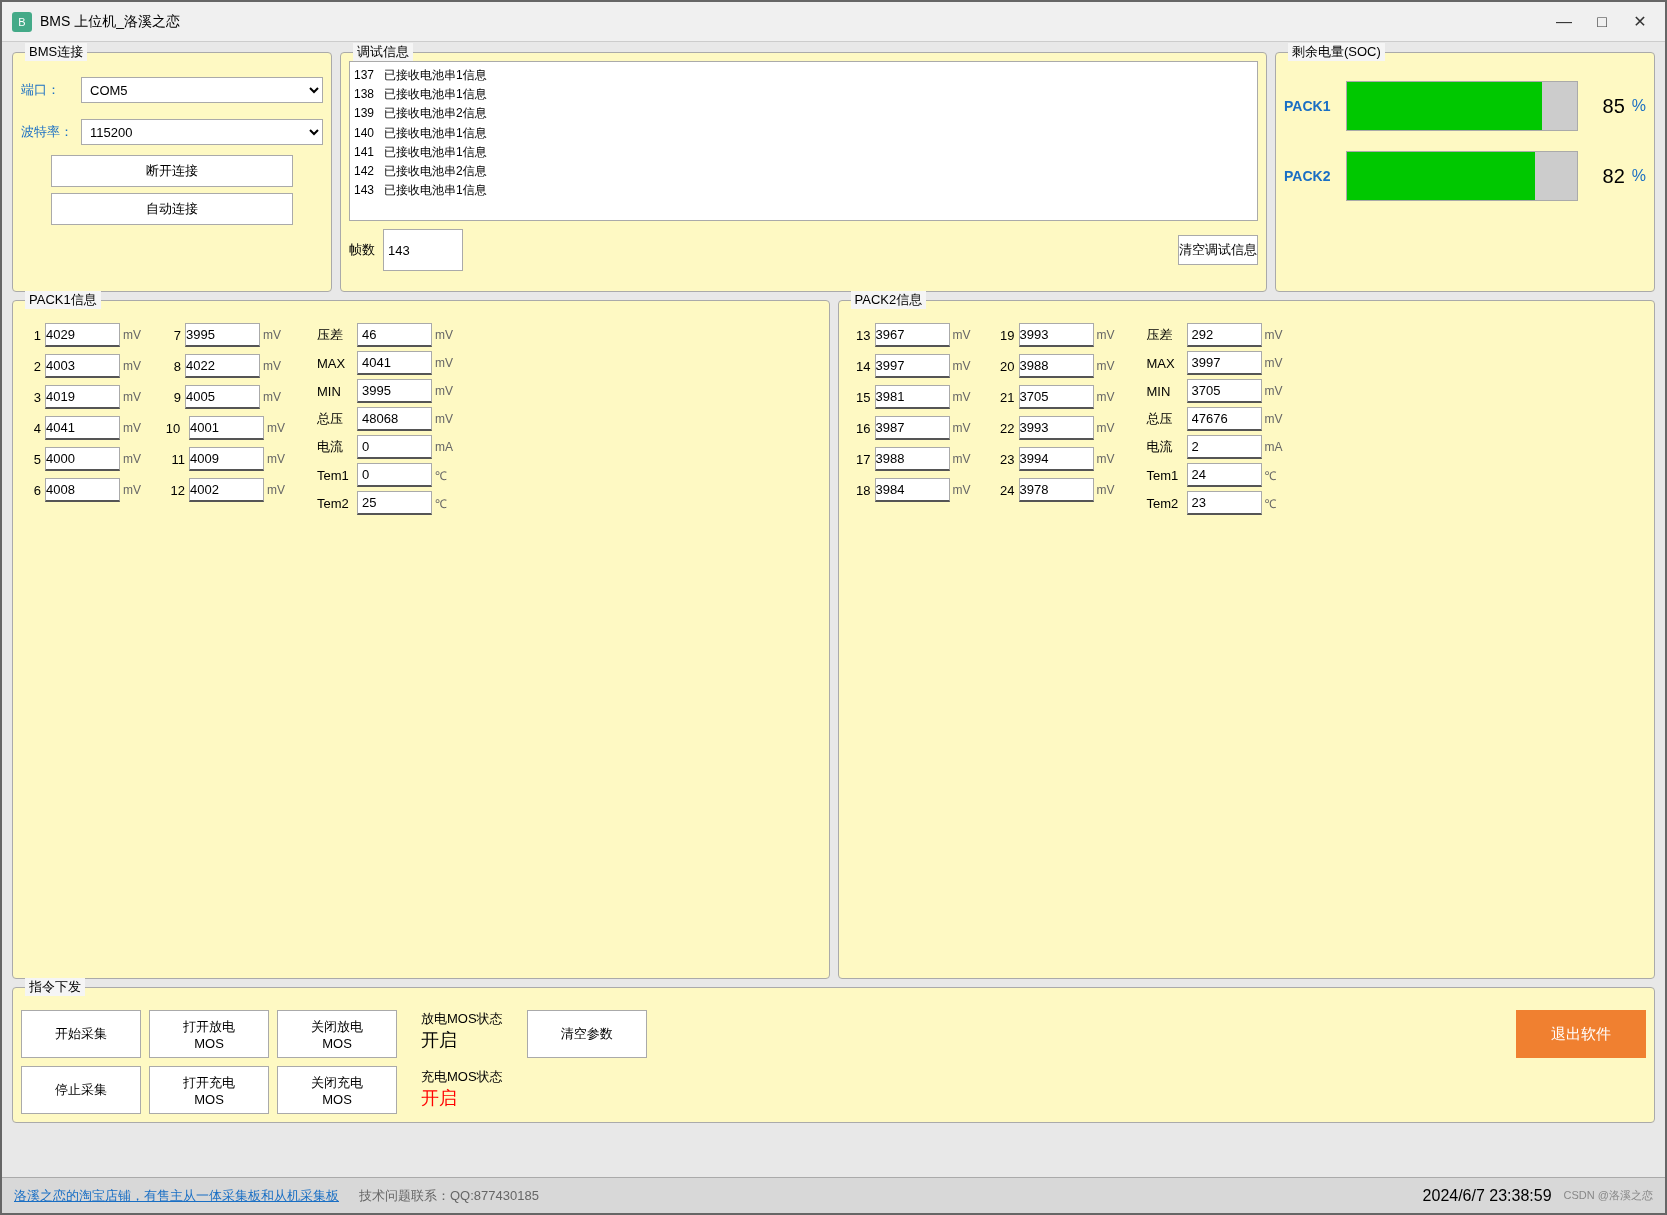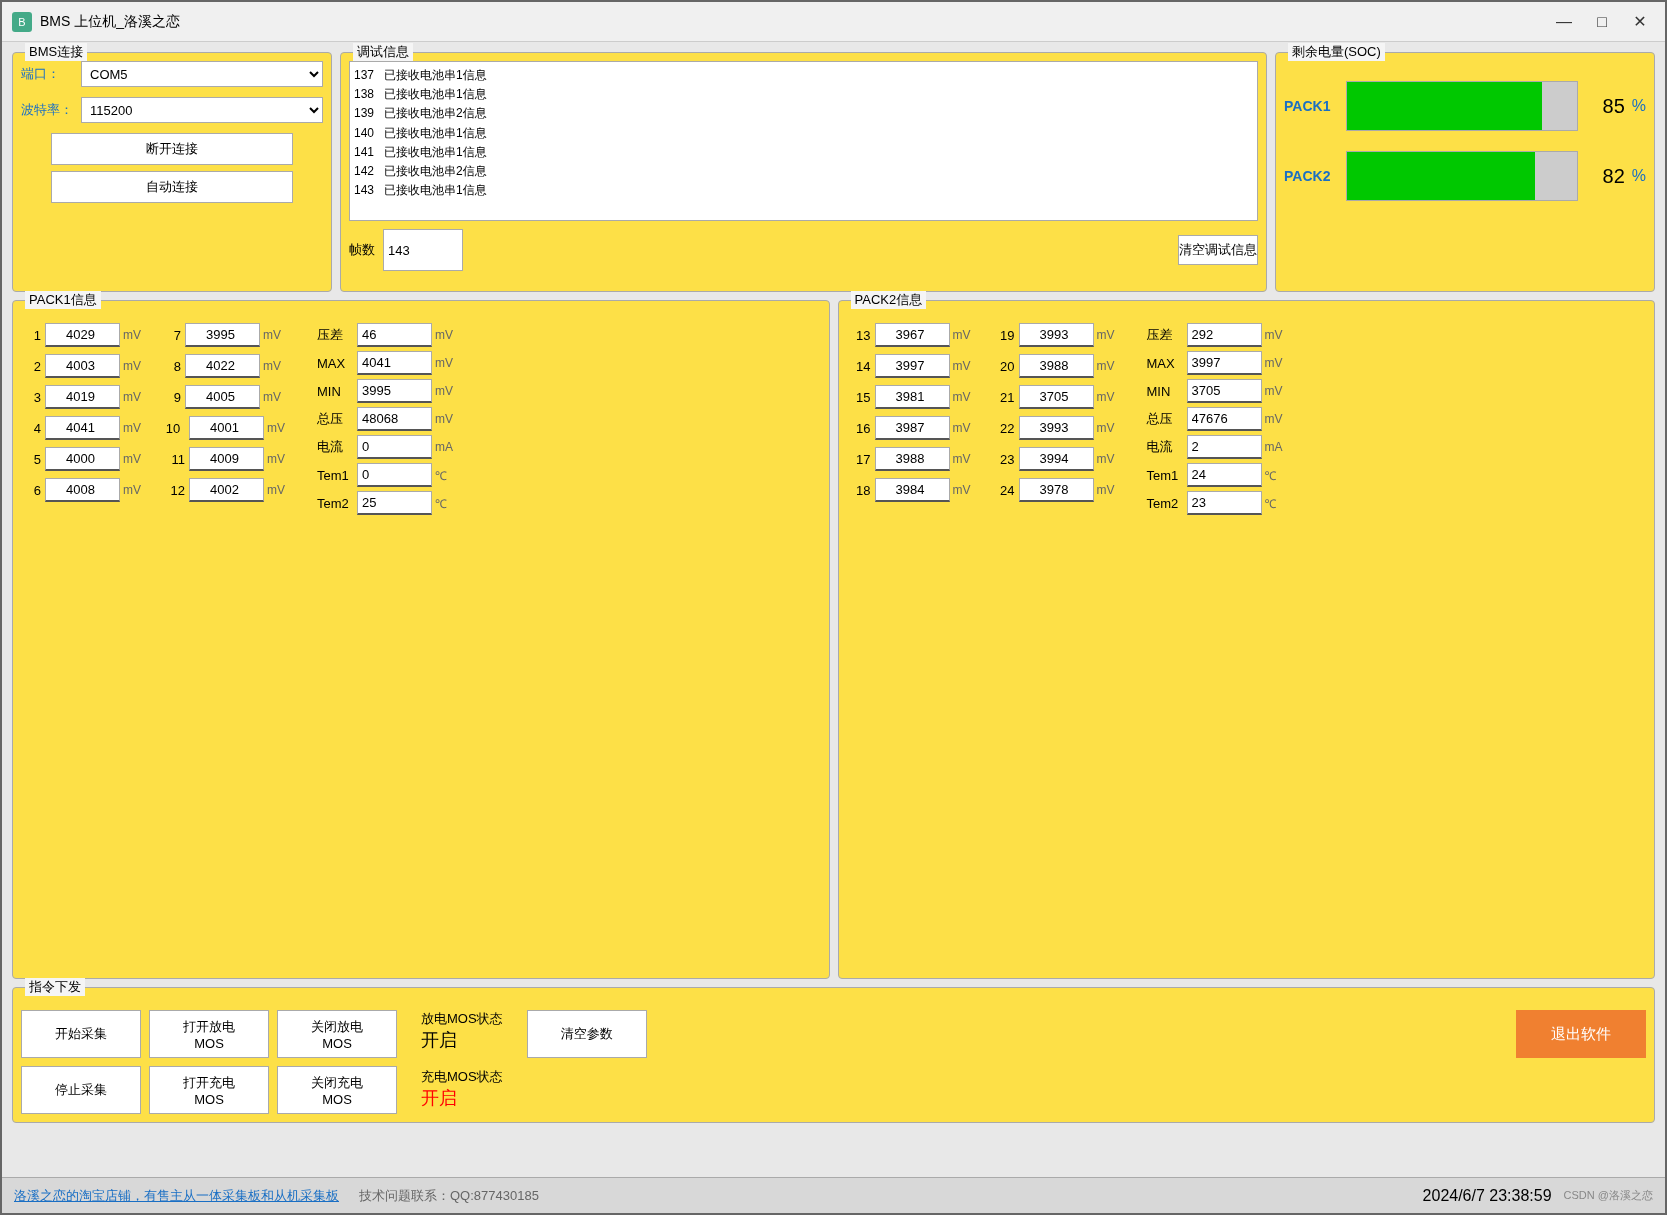--- a/index.html
+++ b/index.html
@@ -76,7 +76,7 @@
       height: 240px;
     }
     .panel {
-      background: #fde047;
+      background: #fef9c3;
       border: 1px solid #aaa;
       border-radius: 4px;
       padding: 8px;

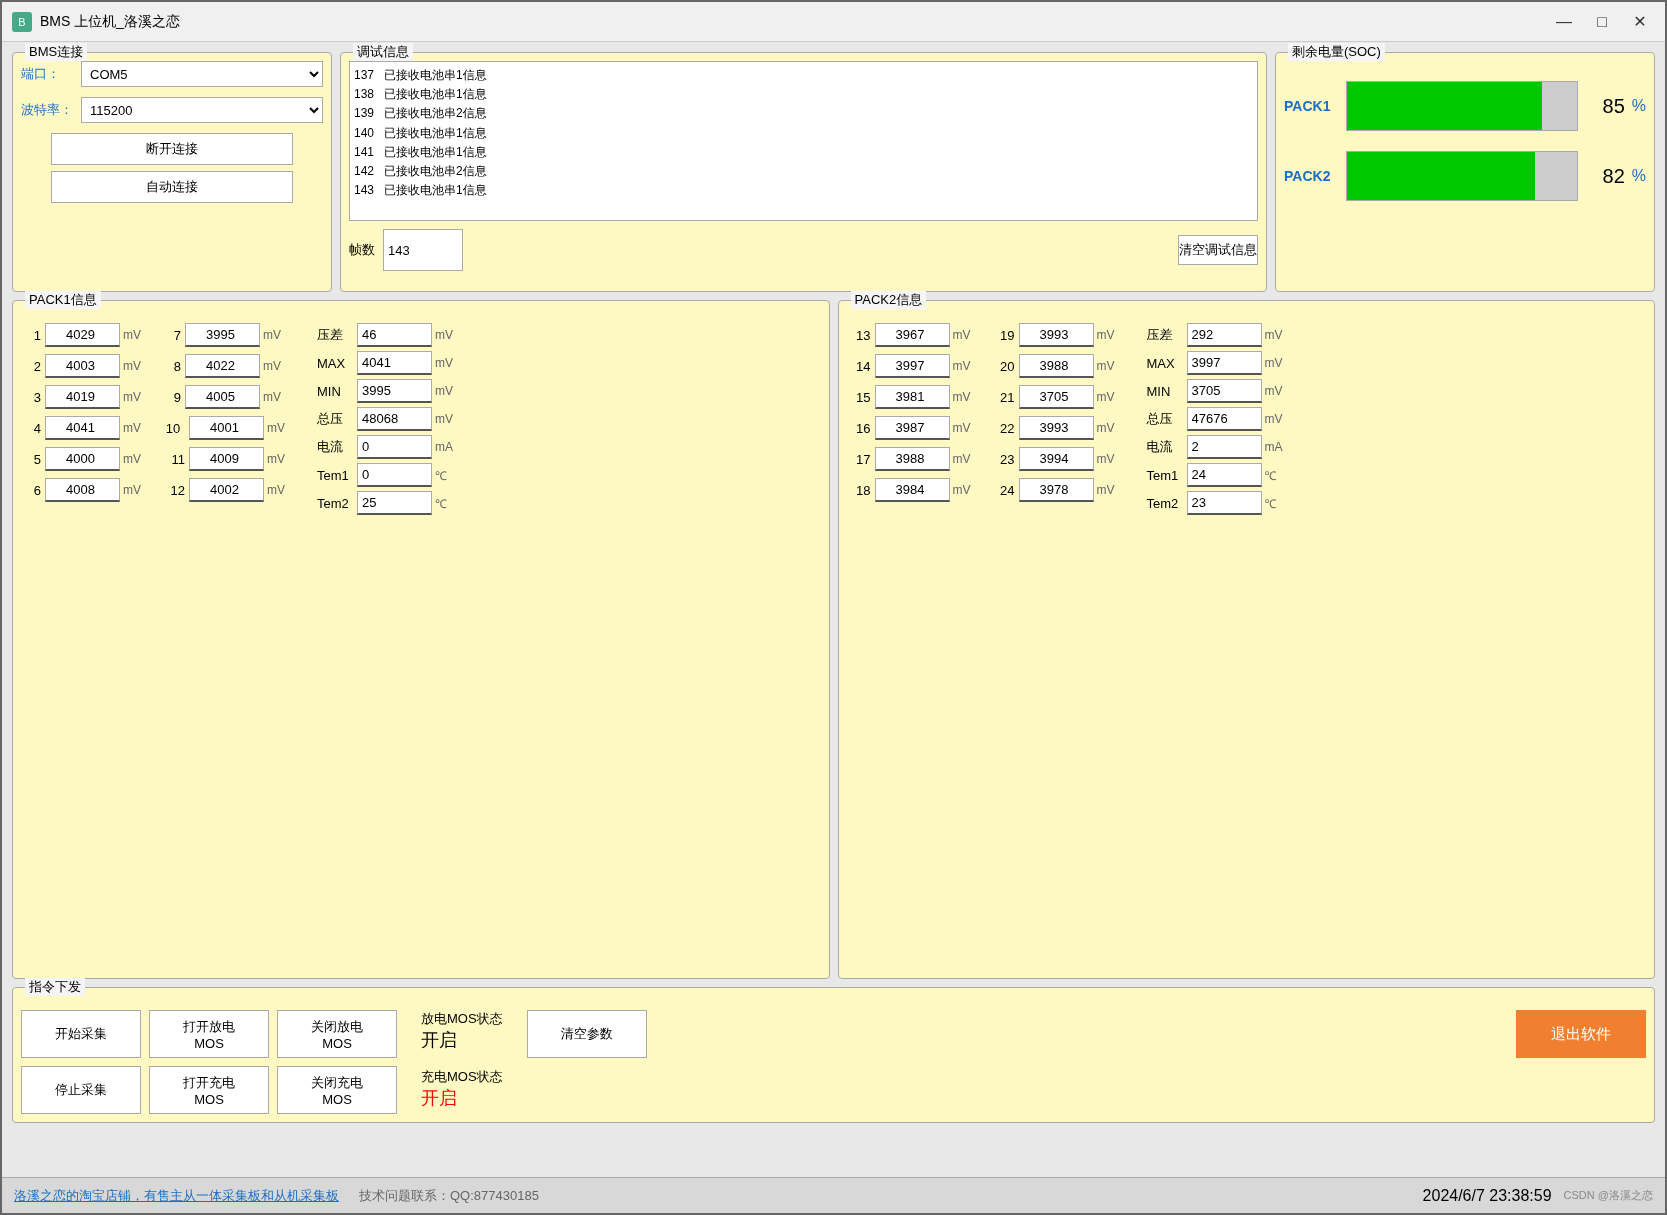--- a/index.html
+++ b/index.html
@@ -106,6 +106,7 @@
       display: flex;
       align-items: center;
       margin-bottom: 10px;
+      margin-top: 16px;
     }
     .form-label {
       color: #1a6fc4;

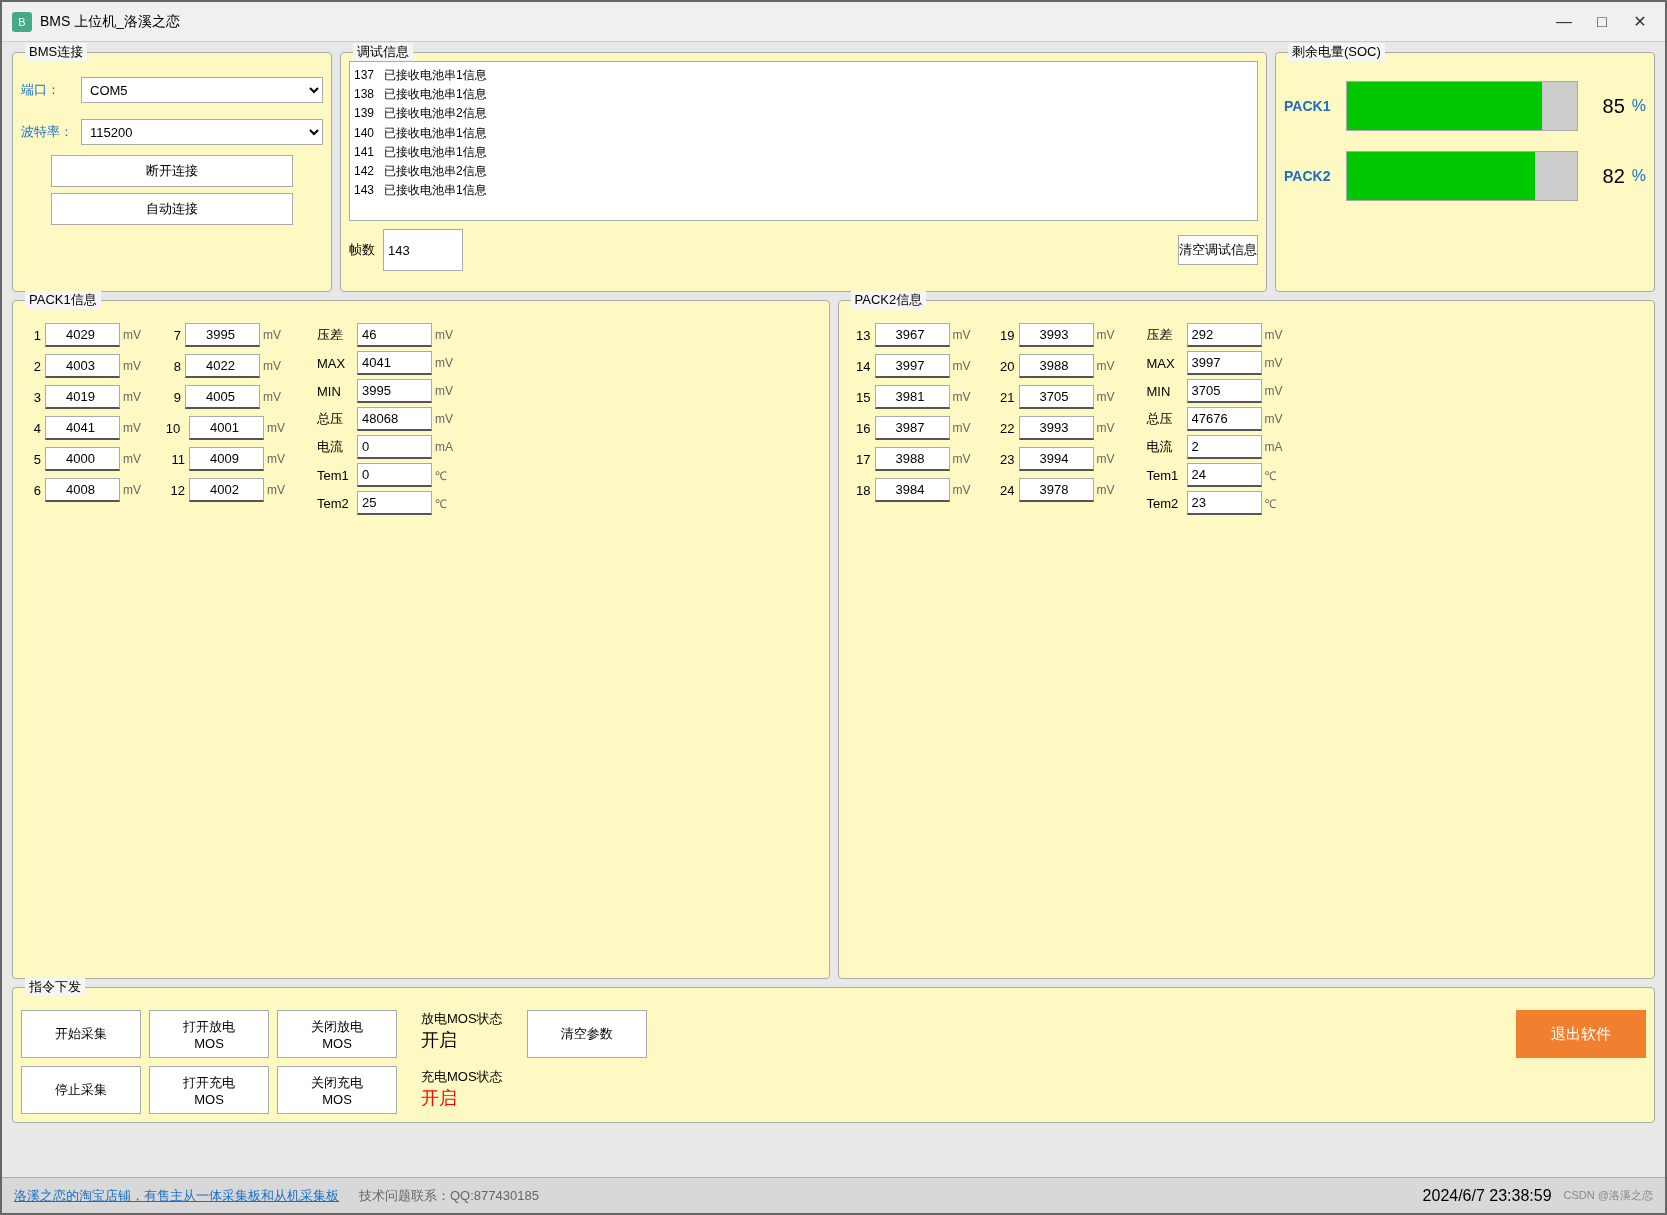--- a/index.html
+++ b/index.html
@@ -233,7 +233,7 @@
       border-bottom: 2px solid #555;
       background: white;
       font-size: 13px;
-      padding: 0 20px;
+      padding: 0 0;
       text-align: left;
     }
     .cell-unit {

